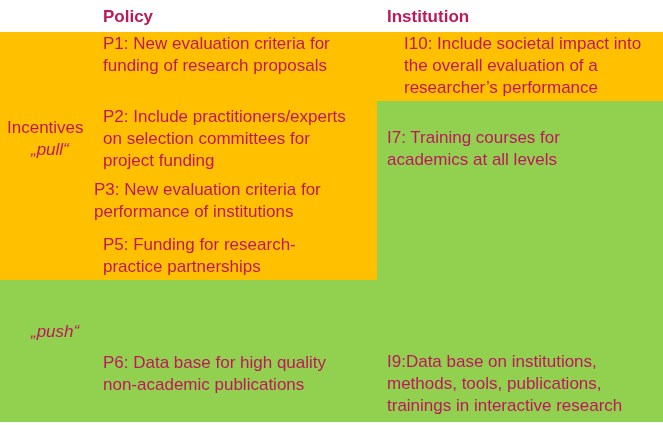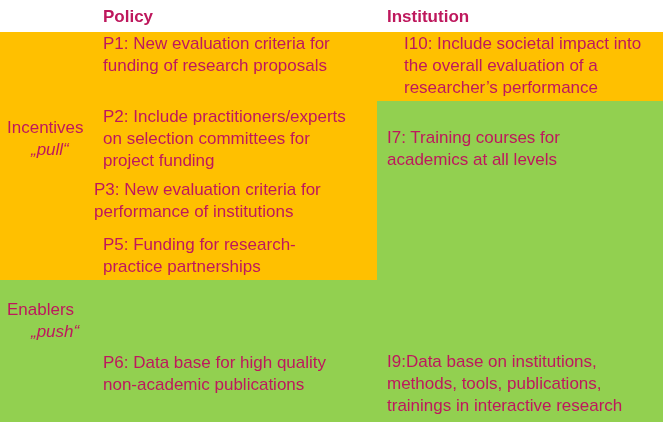--- a/index.html
+++ b/index.html
@@ -82,7 +82,6 @@
 
   <div class="group-label" id="lbl-incentives">Incentives</div>
   <div class="group-quote" id="quote-pull">„pull“</div>
-  <div class="group-label" id="lbl-enablers">Enablers</div>
   <div class="group-quote" id="quote-push">„push“</div>
 
   <div class="cell-text" id="cell-p1">P1: New evaluation criteria for

